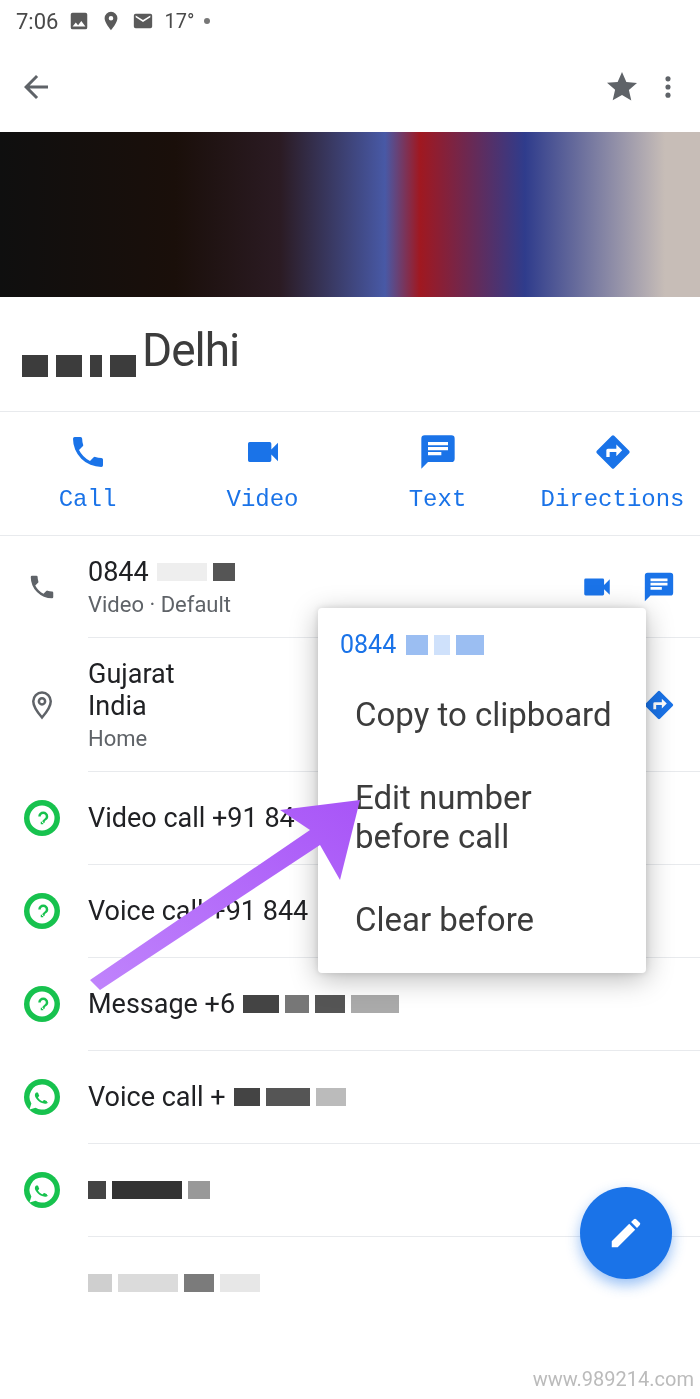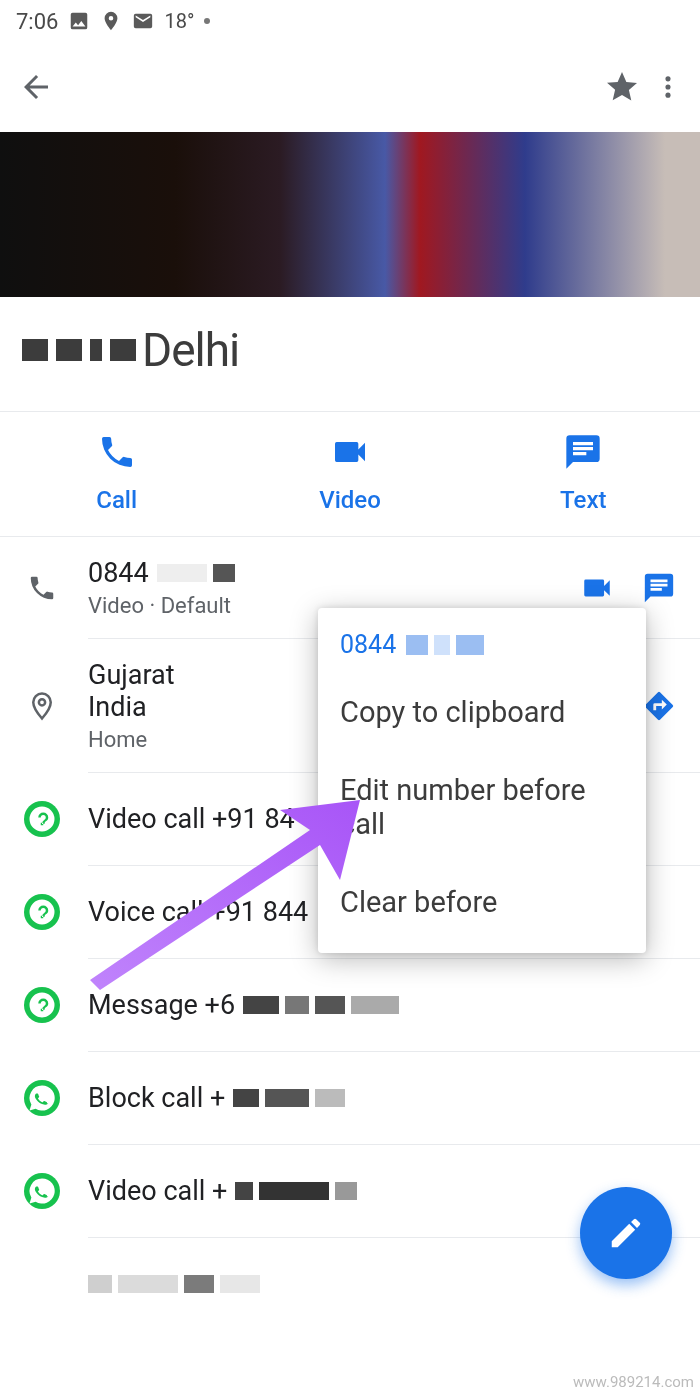--- a/index.html
+++ b/index.html
@@ -169,7 +169,7 @@
     <svg viewBox="0 0 24 24">
         <path d="M20 4H4a2 2 0 0 0-2 2v12a2 2 0 0 0 2 2h16a2 2 0 0 0 2-2V6a2 2 0 0 0-2-2zm0 4-8 5-8-5V6l8 5 8-5z"></path>
       </svg>
-    <span style="font-size:20px;">18°</span>
+    <span style="font-size:20px;">17°</span>
     <span class="dot"></span>
   </div>
 </div>

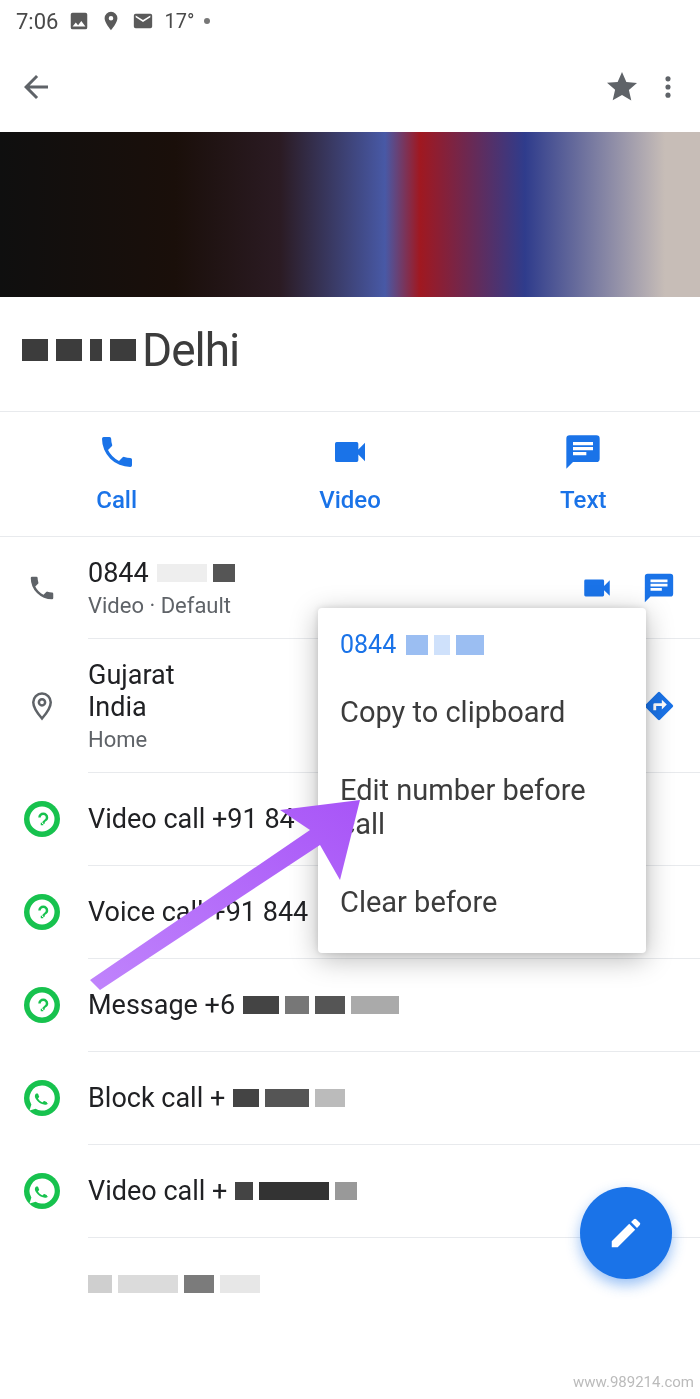--- a/index.html
+++ b/index.html
@@ -52,7 +52,7 @@
   .name-row {
     padding: 26px 22px 34px;
     display:flex;
-    align-items:center;
+    align-items:flex-end;
     border-bottom: 1px solid #e8eaed;
   }
   .obf { display:inline-flex; gap:8px; align-items:center; margin-right:6px;}

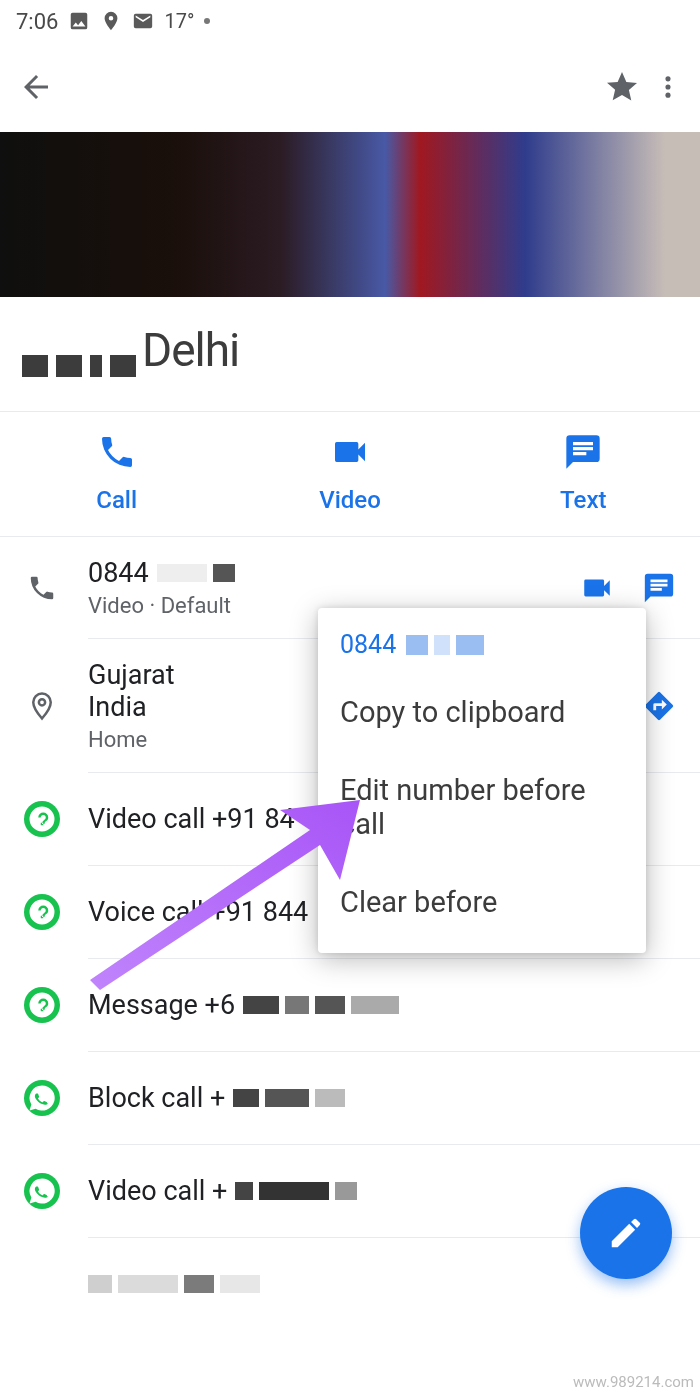--- a/index.html
+++ b/index.html
@@ -64,6 +64,7 @@
     display:flex;
     padding: 20px 0 22px;
     border-bottom: 1px solid #e8eaed;
+    font-family: Liberation Mono, monospace;
   }
   .action-item {
     flex:1;

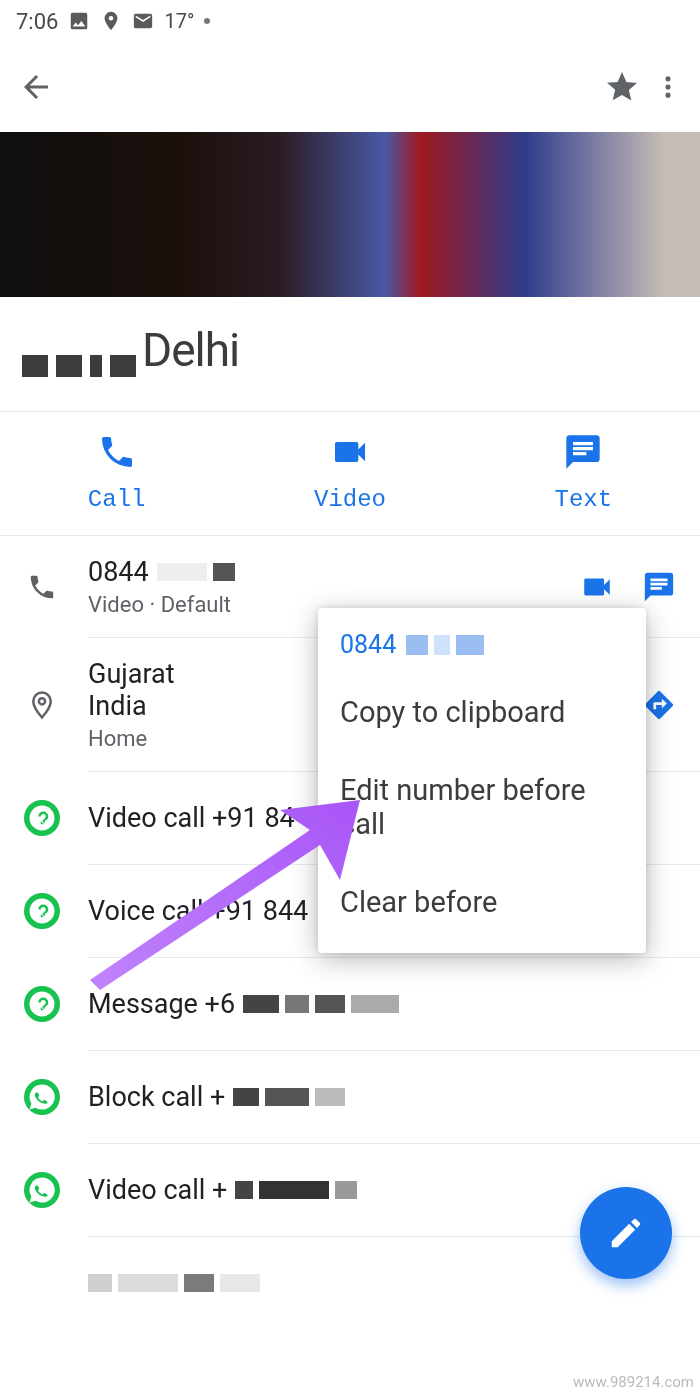--- a/index.html
+++ b/index.html
@@ -221,6 +221,12 @@
       </svg>
     <span>Text</span>
   </div>
+  <div class="action-item">
+    <svg viewBox="0 0 24 24">
+        <path d="M21.7 11.3 12.7 2.3a1 1 0 0 0-1.4 0l-9 9a1 1 0 0 0 0 1.4l9 9a1 1 0 0 0 1.4 0l9-9a1 1 0 0 0 0-1.4zM14 14.5V12h-4v3H8v-4a1 1 0 0 1 1-1h5V7.5l3.5 3.5z"></path>
+      </svg>
+    <span>Directions</span>
+  </div>
 </div>
 
 <div class="detail-row">

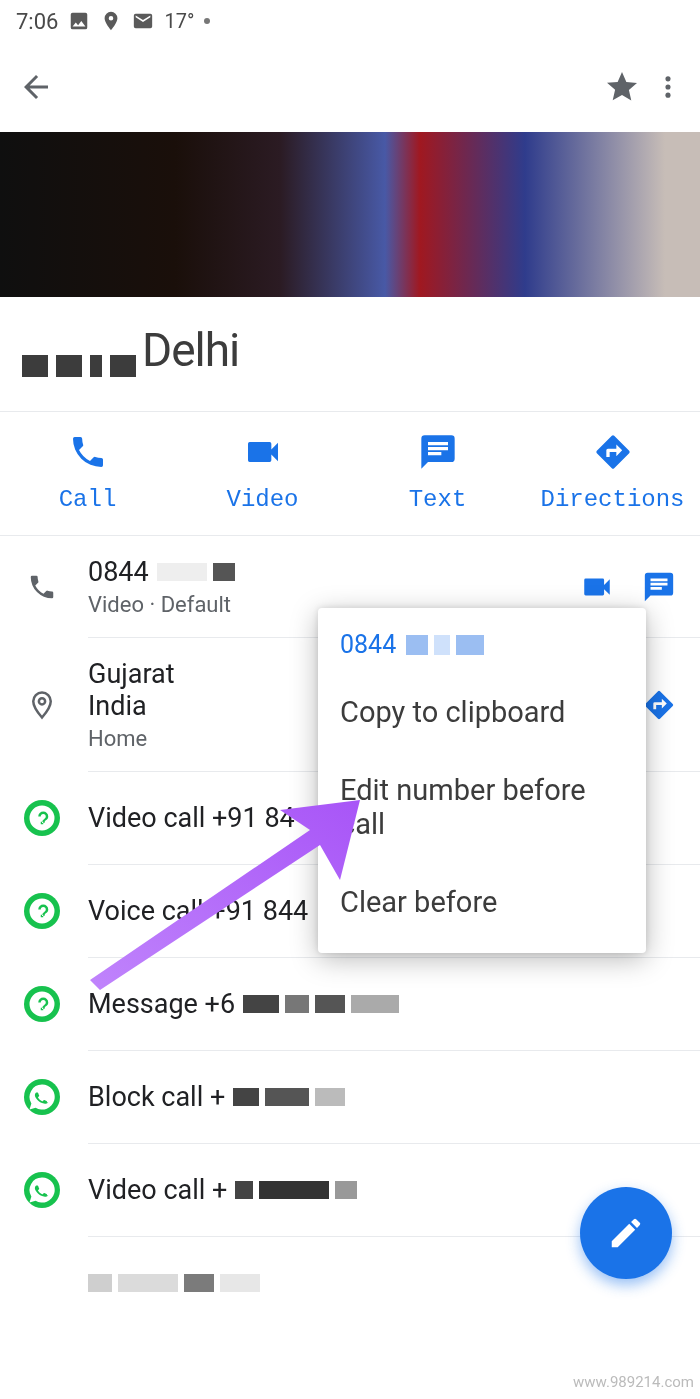--- a/index.html
+++ b/index.html
@@ -116,7 +116,7 @@
   .popup-head { padding: 4px 22px 14px; color:#1a73e8; font-size:25px; display:flex; align-items:center; gap:10px;}
   .popup-head .r { display:inline-flex; gap:6px;}
   .popup-head .r span { height:20px; display:inline-block;}
-  .popup-item { padding: 22px 22px; font-size:29px; color:#3c3c3c;}
+  .popup-item { padding: 22px 22px; font-size:33px; color:#3c3c3c;margin-left:15px;}
 
   
   .arrow {

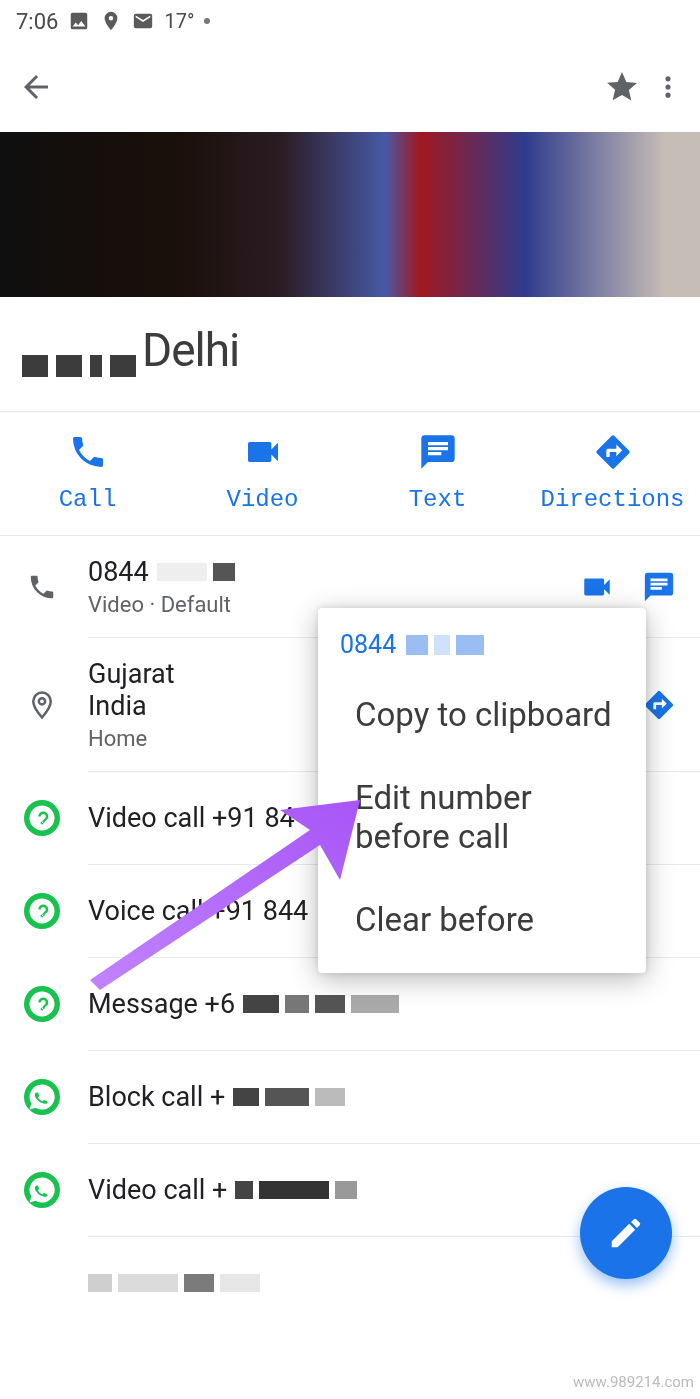--- a/index.html
+++ b/index.html
@@ -335,7 +335,7 @@
     </div>
   <div class="body">
       <div class="title">
-    <span>Block call +</span>
+    <span>Voice call +</span>
     <span class="redact">
           <span style="width:26px;background:#444"></span>
           <span style="width:44px;background:#555"></span>

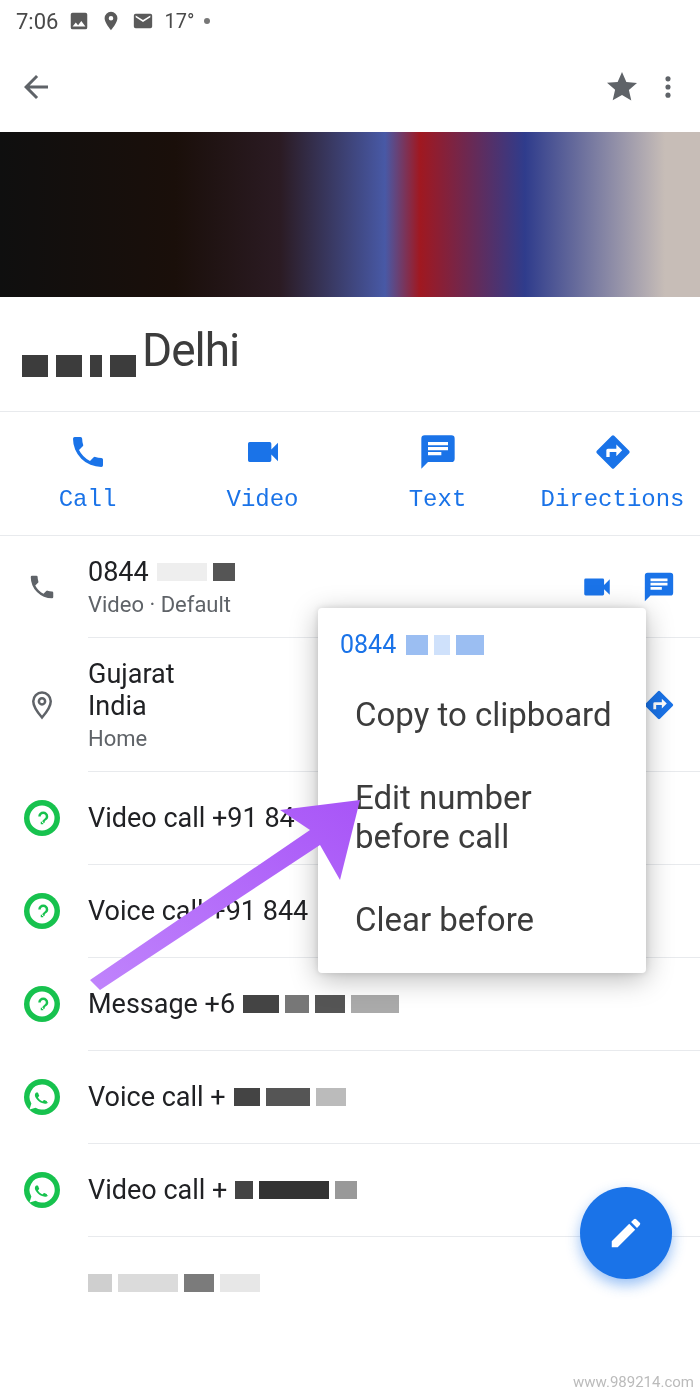--- a/index.html
+++ b/index.html
@@ -356,7 +356,6 @@
     </div>
   <div class="body">
       <div class="title">
-    <span>Video call +</span>
     <span class="redact">
           <span style="width:18px;background:#444"></span>
           <span style="width:70px;background:#333"></span>

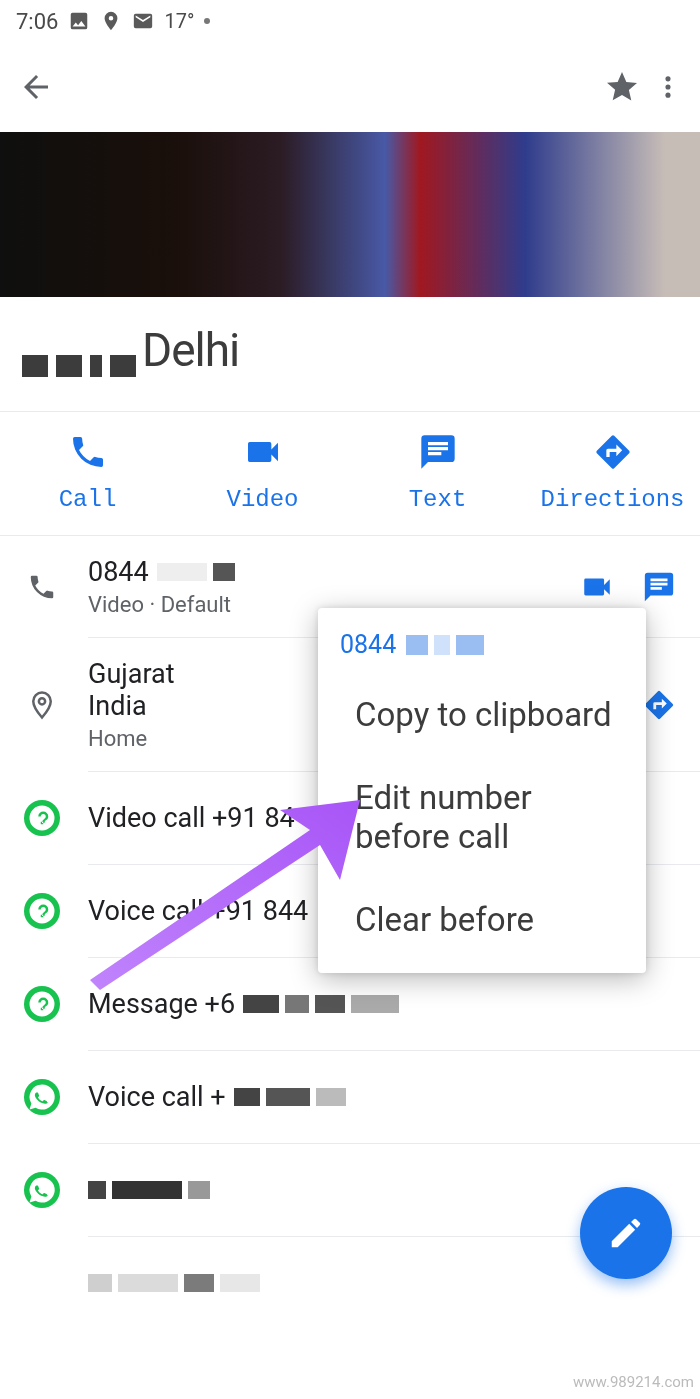--- a/index.html
+++ b/index.html
@@ -150,7 +150,7 @@
     position:absolute;
     right:6px;
     bottom:8px;
-    font-size:15px;
+    font-size:20px;
     color:#bbb;
     z-index:80;
   }

